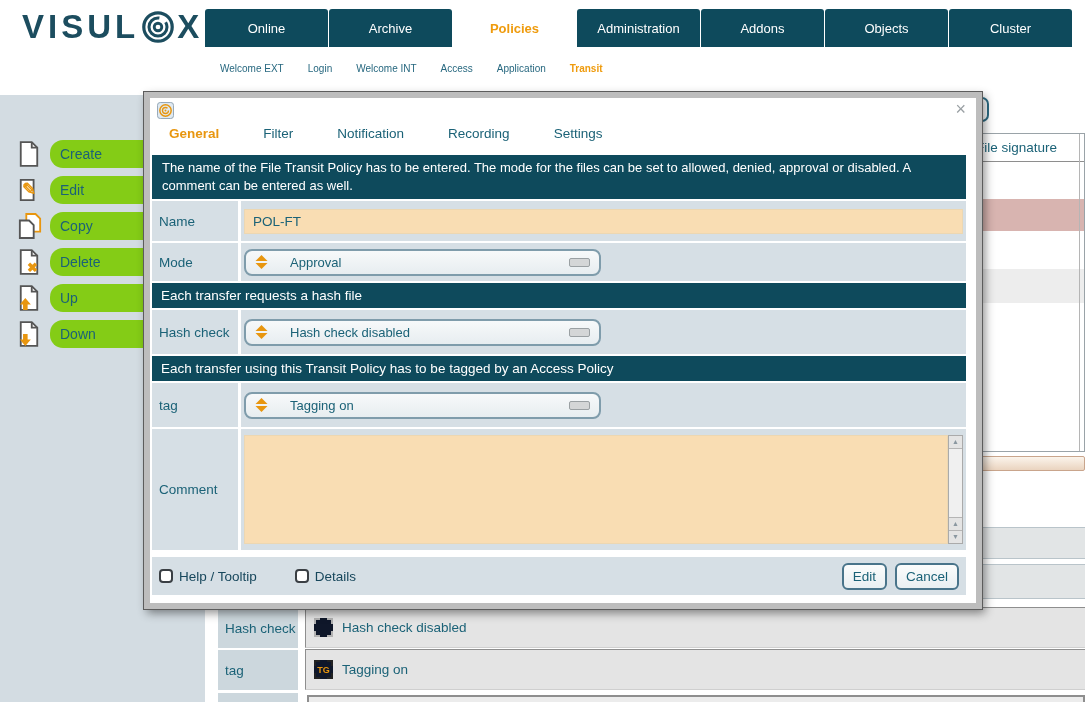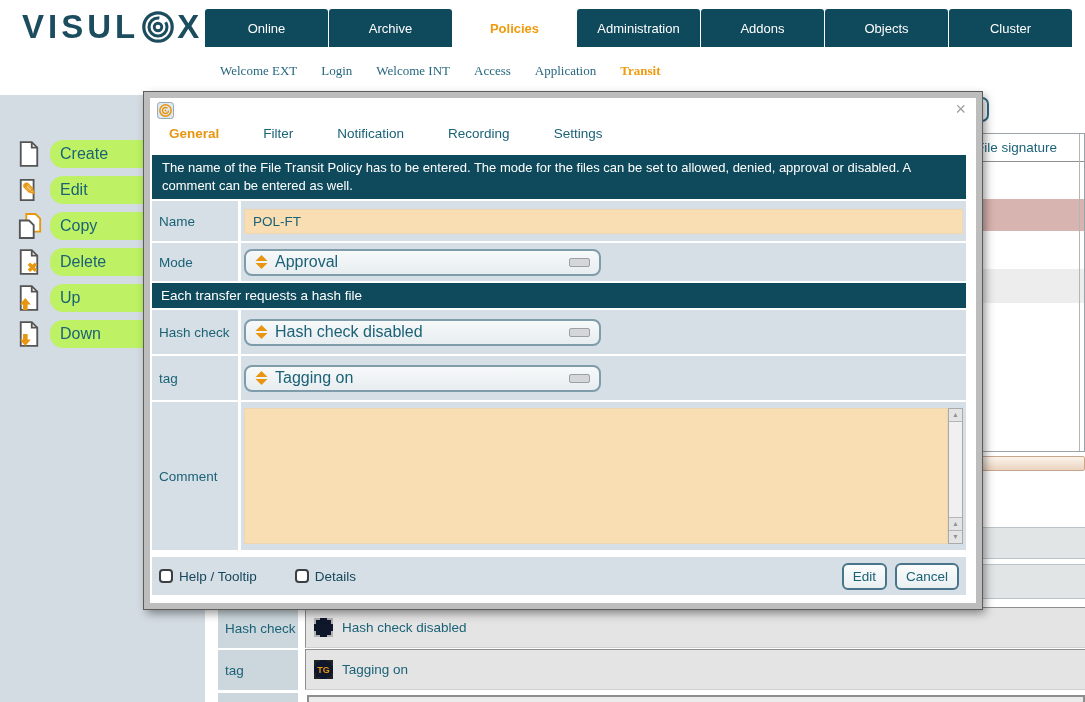--- a/index.html
+++ b/index.html
@@ -14,7 +14,7 @@
              display:flex; align-items:center; justify-content:center; border-radius:3px 3px 0 0; cursor:pointer; }
   .nav-tab.active { background:#fff; color:#ef9b0d; font-weight:bold; }
   .subnav { position:absolute; left:220px; top:60px; display:flex; gap:24px; }
-  .subnav-item { color:#26677f; font-size:13px; padding:3px 0; cursor:pointer;font-family:Liberation Serif, serif; }
+  .subnav-item { color:#26677f; font-size:10px; padding:3px 0; cursor:pointer; }
   .subnav-item.active { color:#ef9b0d; font-weight:bold; }
 
   

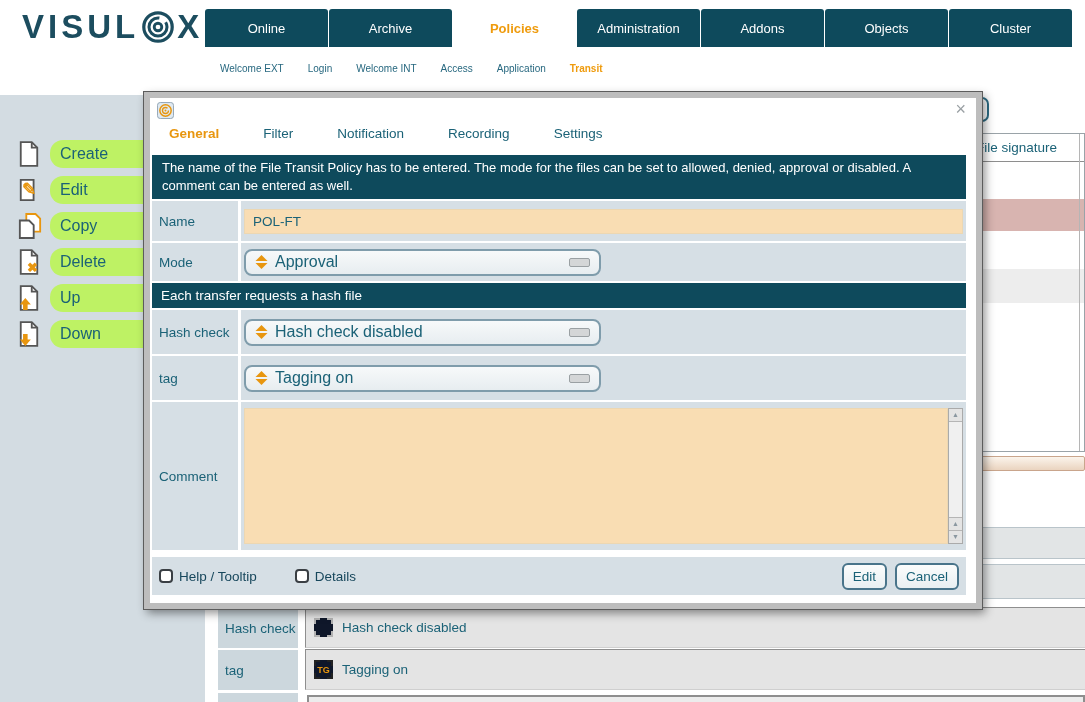--- a/index.html
+++ b/index.html
@@ -22,8 +22,8 @@
   .side-item { position:absolute; left:0; height:28px; width:100%; display:flex; align-items:center; }
   .side-icon { margin-left:18px; width:24px; height:27px; position:relative; flex:none; }
   .side-icon .ovl { position:absolute; font-weight:bold; color:#e8960f; }
-  .side-pill { margin-left:8px; height:28px; flex:1; margin-right:9px; background:#bef264; border-radius:13px;
-               display:flex; align-items:center; padding-left:10px; color:#1b6277; font-size:16px; cursor:pointer; }
+  .side-pill { margin-left:8px; height:28px; flex:1; margin-right:9px; background:#84cc16; border-radius:13px;
+               display:flex; align-items:center; padding-left:10px; color:#1b6277; font-size:14px; cursor:pointer; }
 
   
   .bg-table { position:absolute; left:400px; top:133px; width:685px; background:#fff; border:1px solid #9aa3a8; }

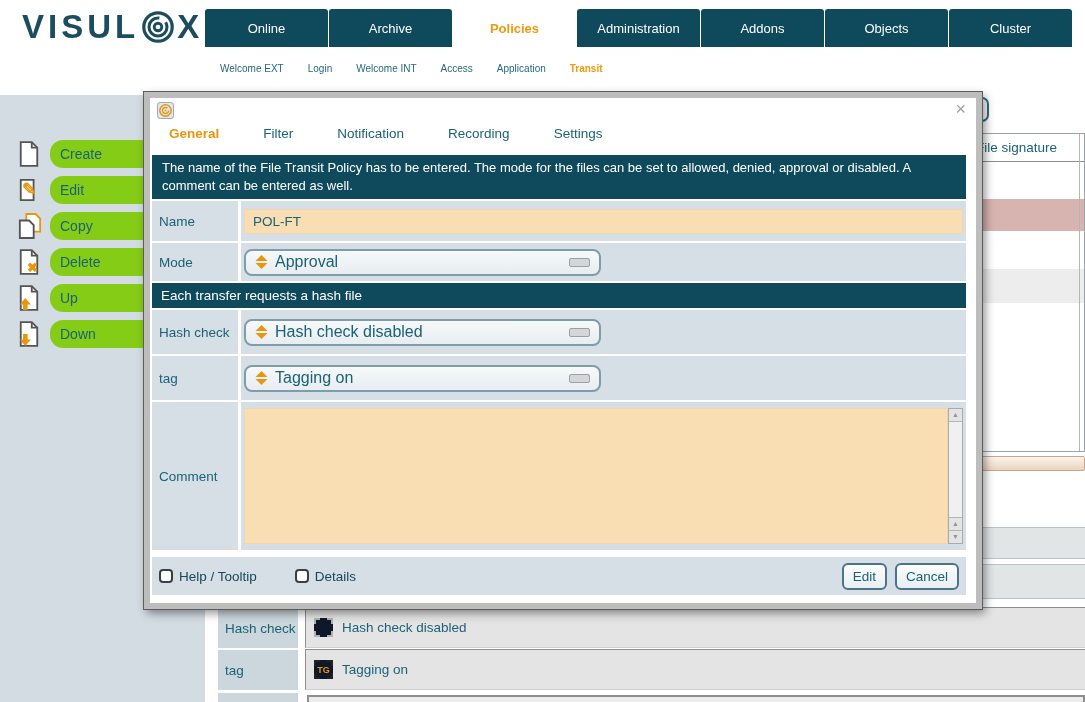--- a/index.html
+++ b/index.html
@@ -62,7 +62,7 @@
                 display:flex; align-items:center; padding-left:8px; }
   .dd { width:357px; height:27px; border:2px solid #7f9cab; border-radius:8px; background:linear-gradient(#f7f9fa,#e7edf0);
         display:flex; align-items:center; padding:0 9px; cursor:pointer; }
-  .dd-text { color:#1b6277; font-size:16px; margin-left:7px; }
+  .dd-text { color:#1b6277; font-size:13px; margin-left:22px; }
   .dd-handle { margin-left:auto; width:21px; height:9px; background:#d4d6d7; border:1px solid #9aa0a3; border-radius:2px; }
   .frow.comment { flex:1; min-height:110px; }
   .comment-wrap { flex:1; display:flex; align-self:stretch; margin:6px 0; }

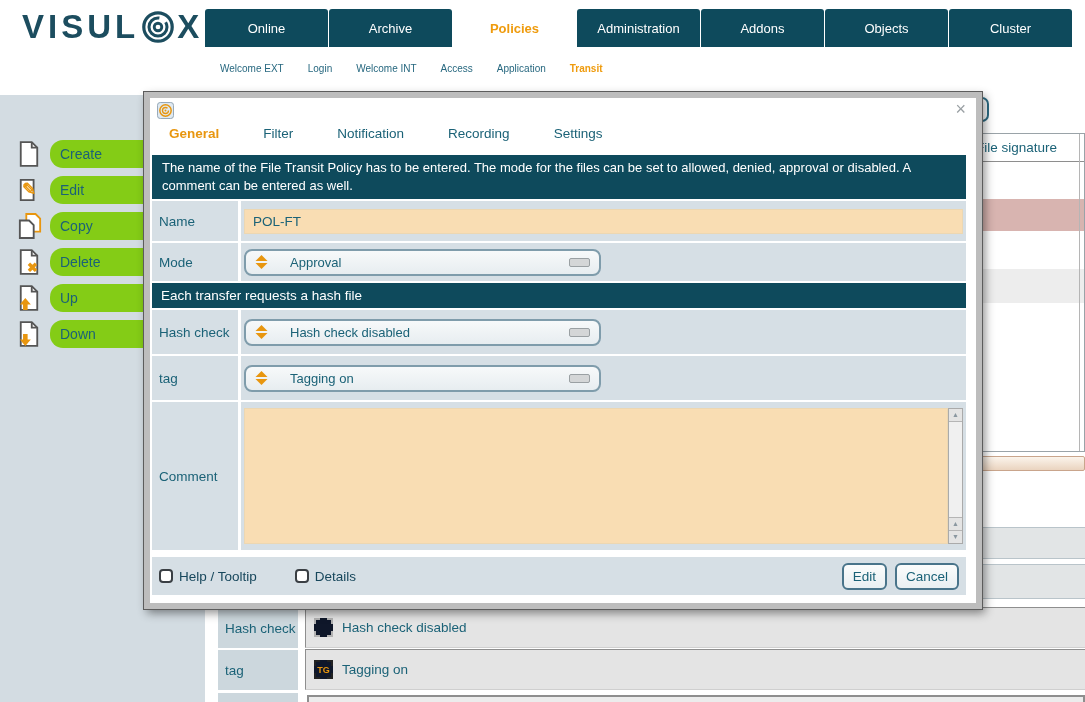--- a/index.html
+++ b/index.html
@@ -272,6 +272,7 @@
       </div>
     </div>
 
+    <div class="sect">Each transfer using this Transit Policy has to be tagged by an Access Policy</div>
 
     <div class="frow h44">
       <div class="flabel">tag</div>

